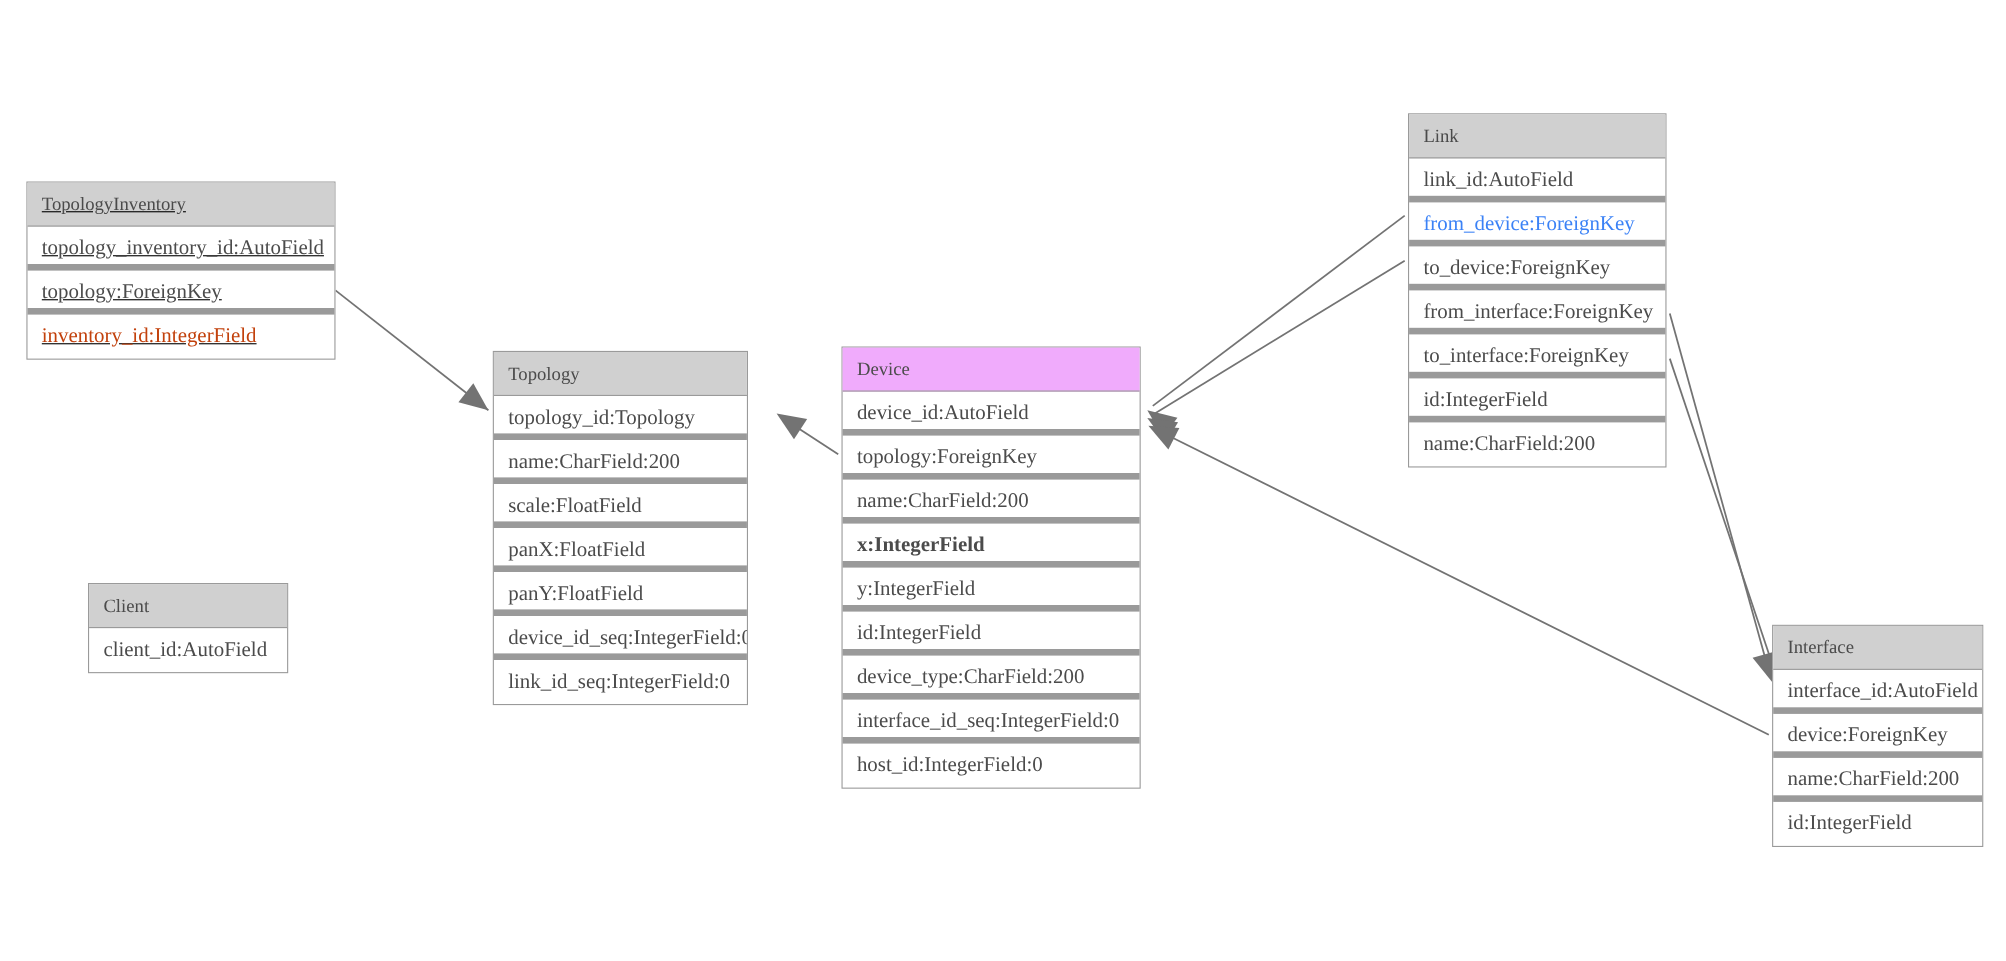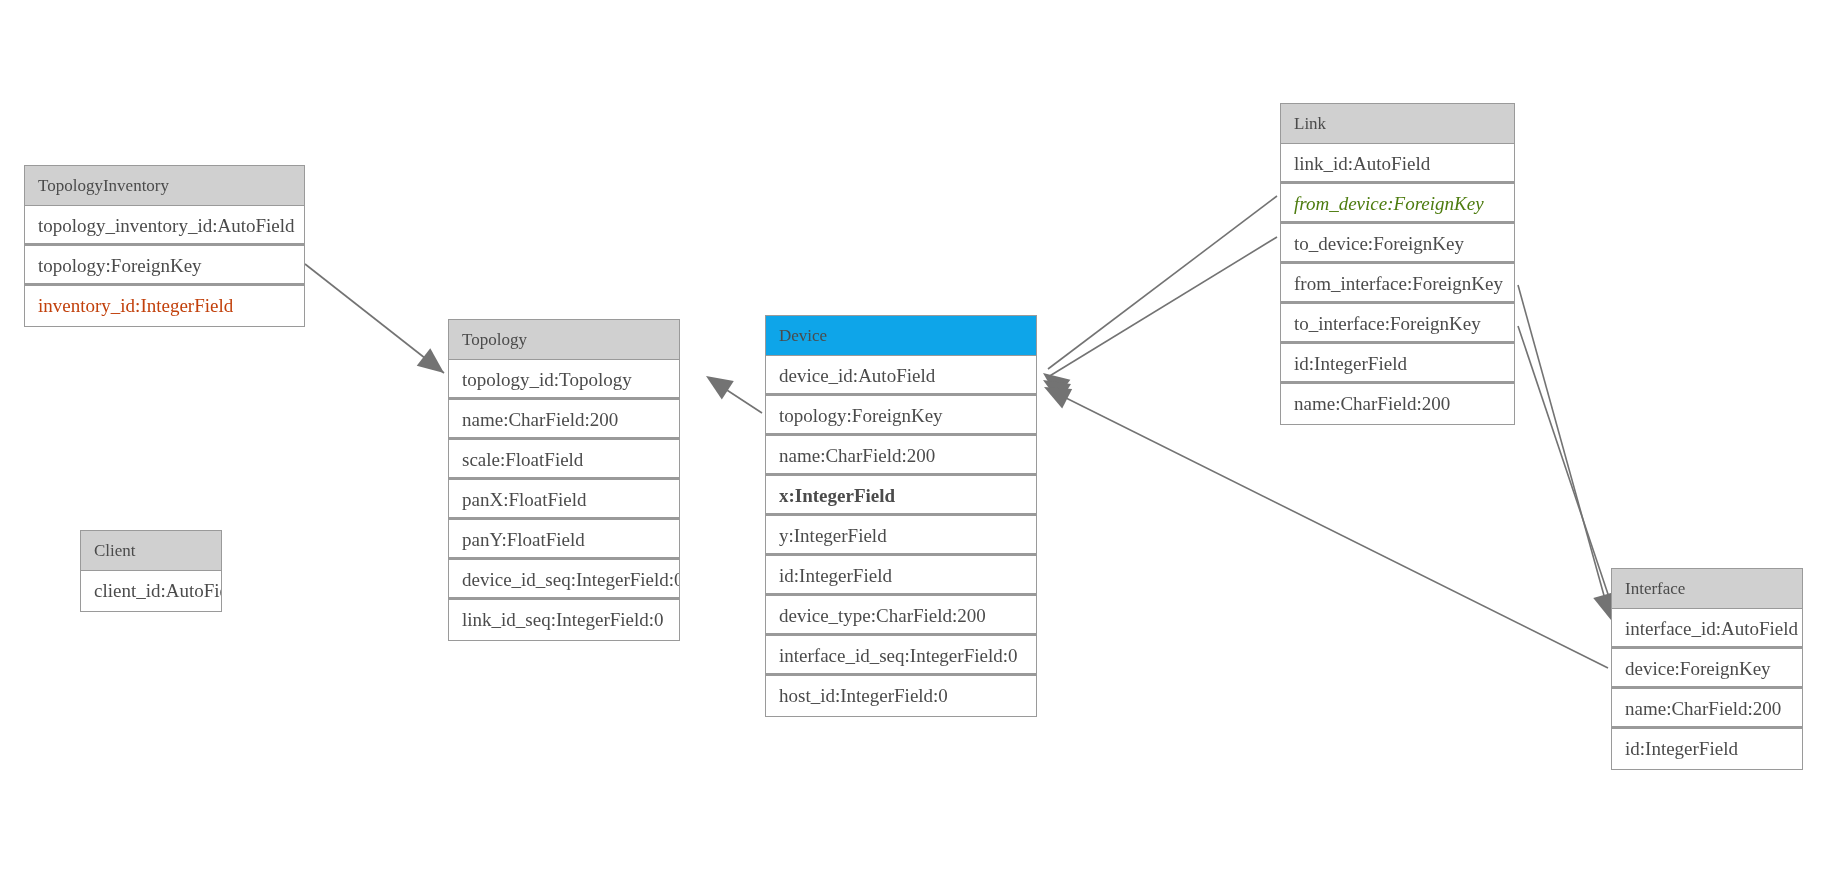--- a/index.html
+++ b/index.html
@@ -50,7 +50,7 @@
     box-sizing: border-box;
     height: 40px;
     line-height: 40px;
-    border-bottom: 3px solid #84cc16;
+    border-bottom: 6px solid #84cc16;
     color: #4b4b4b;
     font-size: 19px;
     padding: 0 0 0 13px;

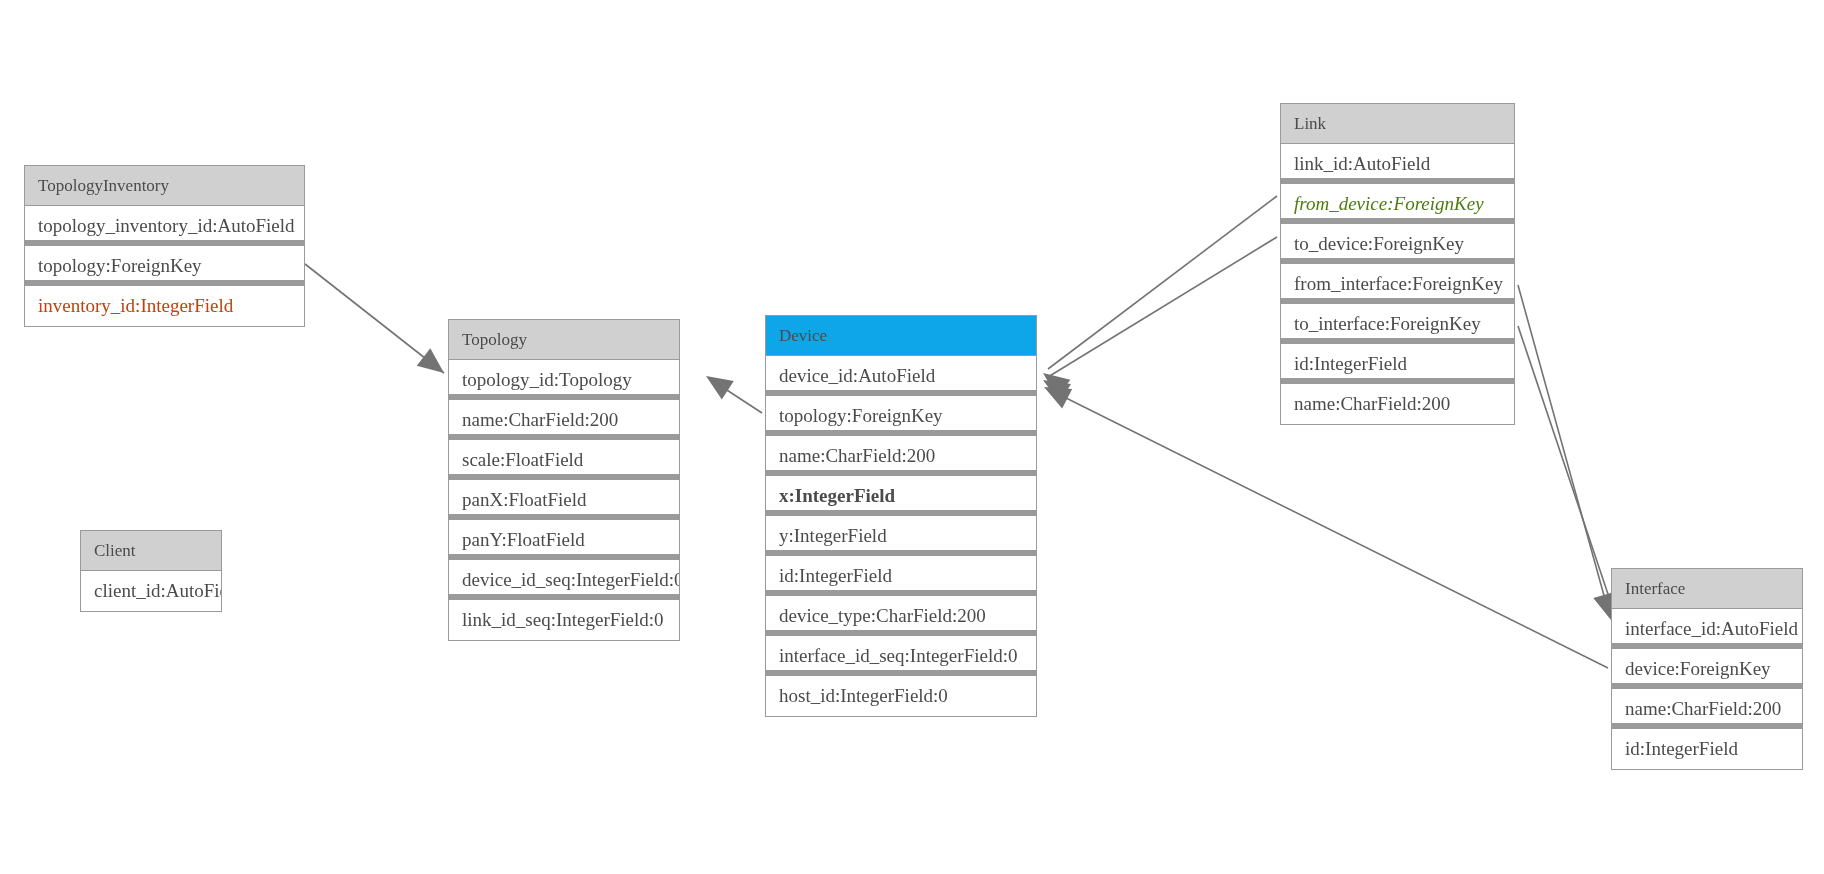--- a/index.html
+++ b/index.html
@@ -98,7 +98,7 @@
     </svg>
 
   <div id="entity-layer">
-      <div class="entity" style="left: 24px; top: 165px; width: 281px; border-color: rgb(154, 154, 154);">
+      <div class="entity" style="left: 24px; top: 165px; width: 281px; border-color: rgb(154, 154, 154); text-decoration: underline;">
         <div class="entity-title" style="background: rgb(208, 208, 208); border-bottom-color: rgb(154, 154, 154); color: rgb(75, 75, 75);">TopologyInventory</div>
         <div class="entity-fields">
           <div class="field-row" style="border-bottom-color: rgb(154, 154, 154); color: rgb(75, 75, 75);">topology_inventory_id:AutoField</div>

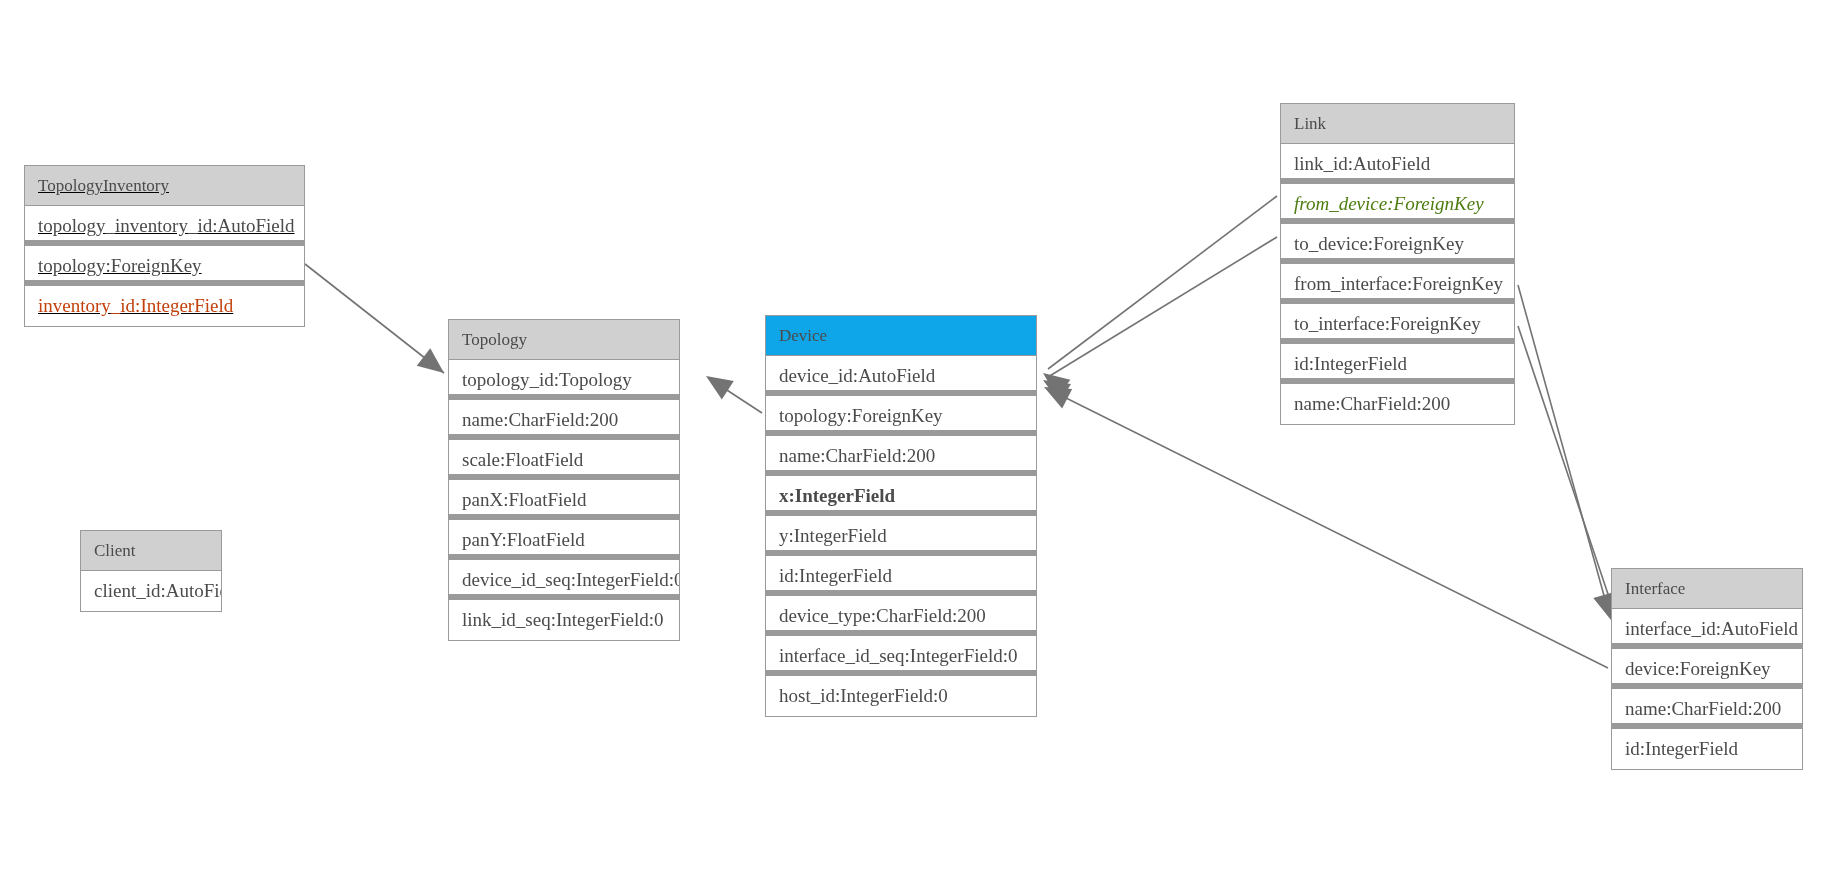--- a/index.html
+++ b/index.html
@@ -142,7 +142,7 @@
         <div class="entity-title" style="background: rgb(208, 208, 208); border-bottom-color: rgb(154, 154, 154); color: rgb(75, 75, 75);">Link</div>
         <div class="entity-fields">
           <div class="field-row" style="border-bottom-color: rgb(154, 154, 154); color: rgb(75, 75, 75);">link_id:AutoField</div>
-          <div class="field-row" style="border-bottom-color: rgb(154, 154, 154); color: #4d7c0f; font-style: italic;">from_device:ForeignKey</div>
+          <div class="field-row" style="border-bottom-color: rgb(154, 154, 154); color: #3b82f6;">from_device:ForeignKey</div>
           <div class="field-row" style="border-bottom-color: rgb(154, 154, 154); color: rgb(75, 75, 75);">to_device:ForeignKey</div>
           <div class="field-row" style="border-bottom-color: rgb(154, 154, 154); color: rgb(75, 75, 75);">from_interface:ForeignKey</div>
           <div class="field-row" style="border-bottom-color: rgb(154, 154, 154); color: rgb(75, 75, 75);">to_interface:ForeignKey</div>

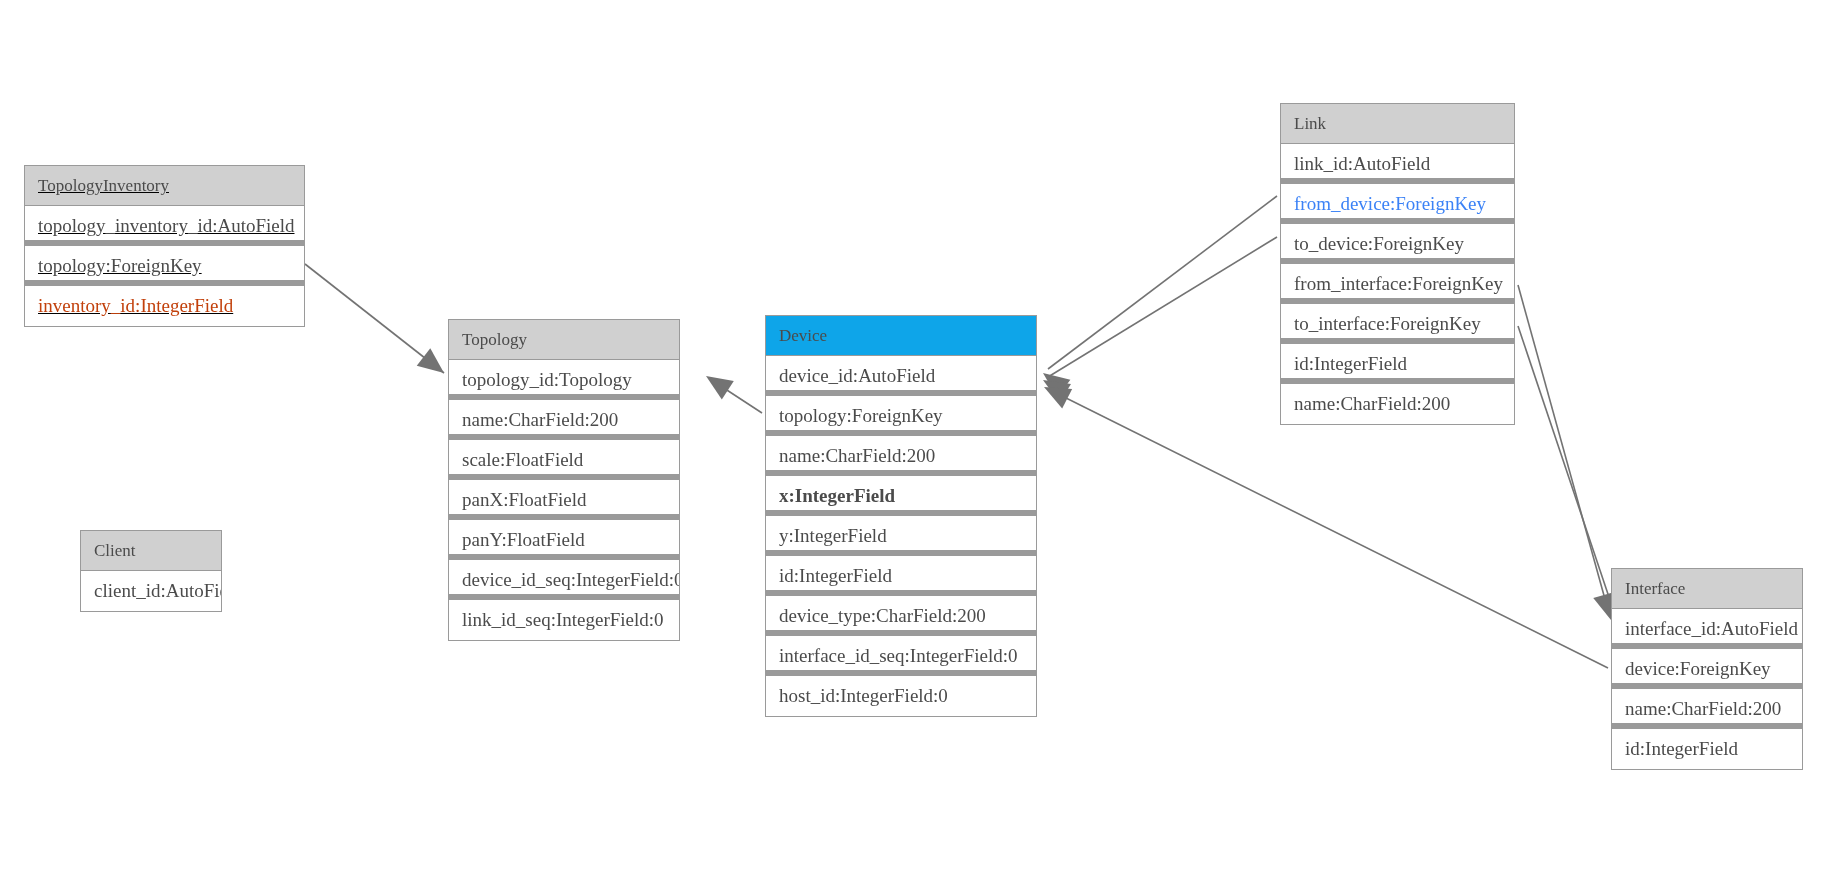--- a/index.html
+++ b/index.html
@@ -125,7 +125,7 @@
         </div>
       </div>
       <div class="entity" style="left: 765px; top: 315px; width: 272px; border-color: rgb(154, 154, 154);">
-        <div class="entity-title" style="background: #0ea5e9; border-bottom-color: rgb(154, 154, 154); color: rgb(75, 75, 75);">Device</div>
+        <div class="entity-title" style="background: #f0abfc; border-bottom-color: rgb(154, 154, 154); color: rgb(75, 75, 75);">Device</div>
         <div class="entity-fields">
           <div class="field-row" style="border-bottom-color: rgb(154, 154, 154); color: rgb(75, 75, 75);">device_id:AutoField</div>
           <div class="field-row" style="border-bottom-color: rgb(154, 154, 154); color: rgb(75, 75, 75);">topology:ForeignKey</div>

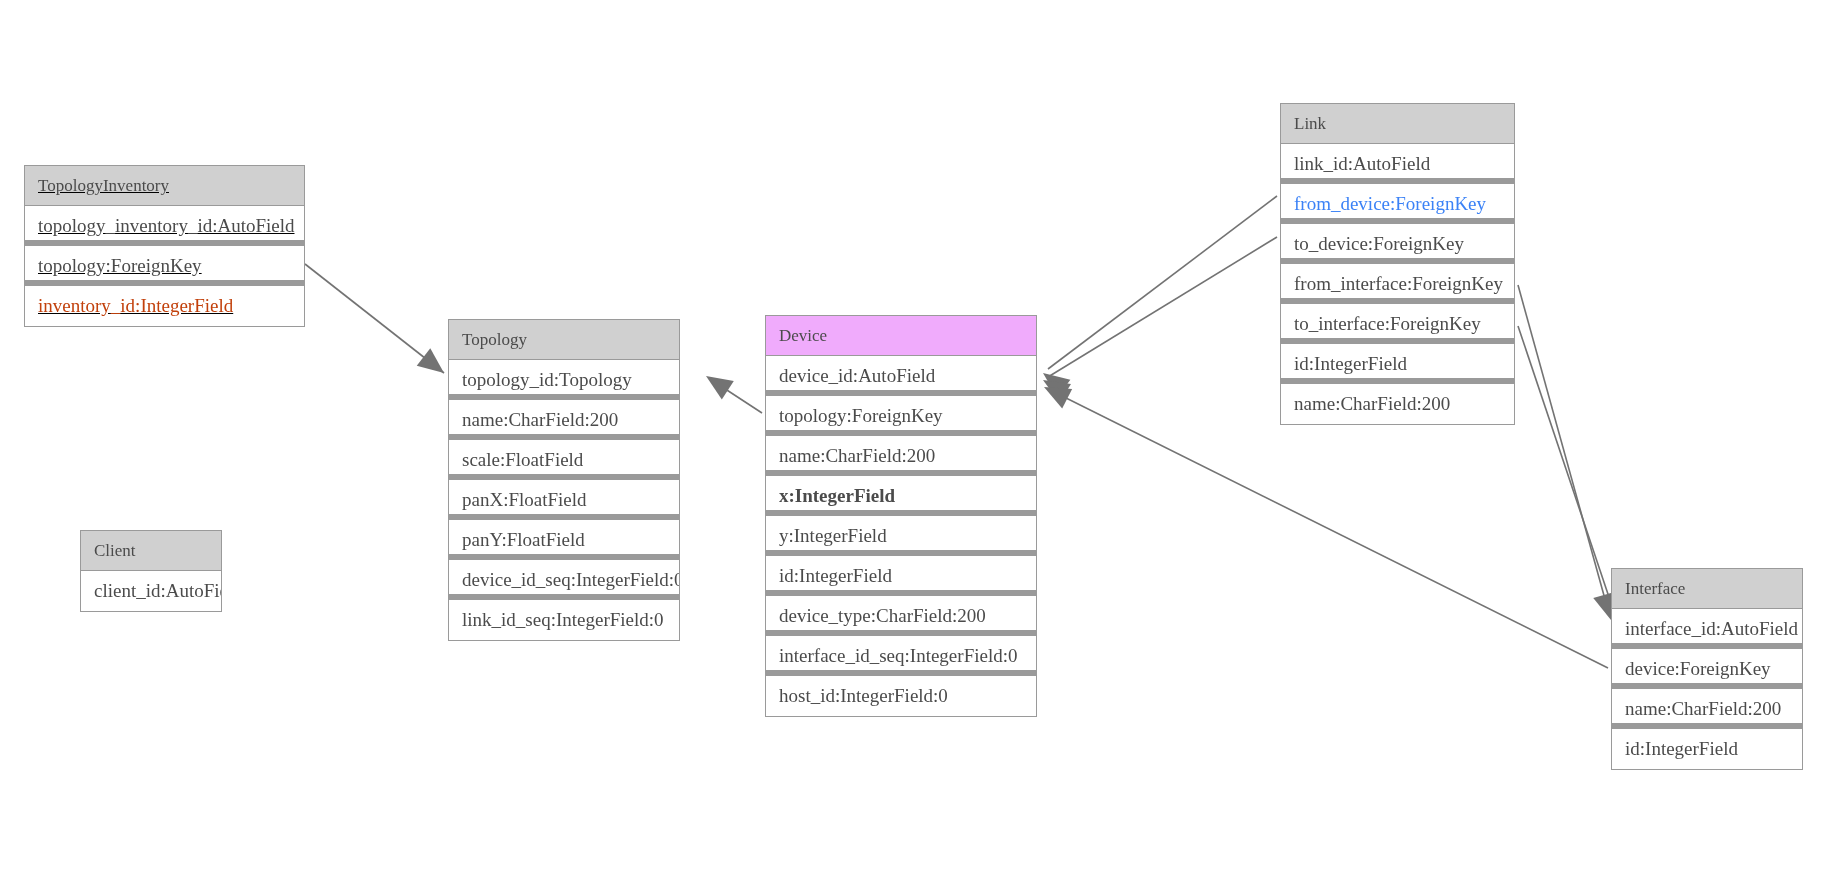--- a/index.html
+++ b/index.html
@@ -106,7 +106,7 @@
           <div class="field-row" style="border-bottom-color: rgb(154, 154, 154); color: #c2410c;">inventory_id:IntegerField</div>
         </div>
       </div>
-      <div class="entity" style="left: 80px; top: 530px; width: 142px; border-color: rgb(154, 154, 154);">
+      <div class="entity" style="left: 80px; top: 530px; width: 182px; border-color: rgb(154, 154, 154);">
         <div class="entity-title" style="background: rgb(208, 208, 208); border-bottom-color: rgb(154, 154, 154); color: rgb(75, 75, 75);">Client</div>
         <div class="entity-fields">
           <div class="field-row" style="border-bottom-color: rgb(154, 154, 154); color: rgb(75, 75, 75);">client_id:AutoField</div>

